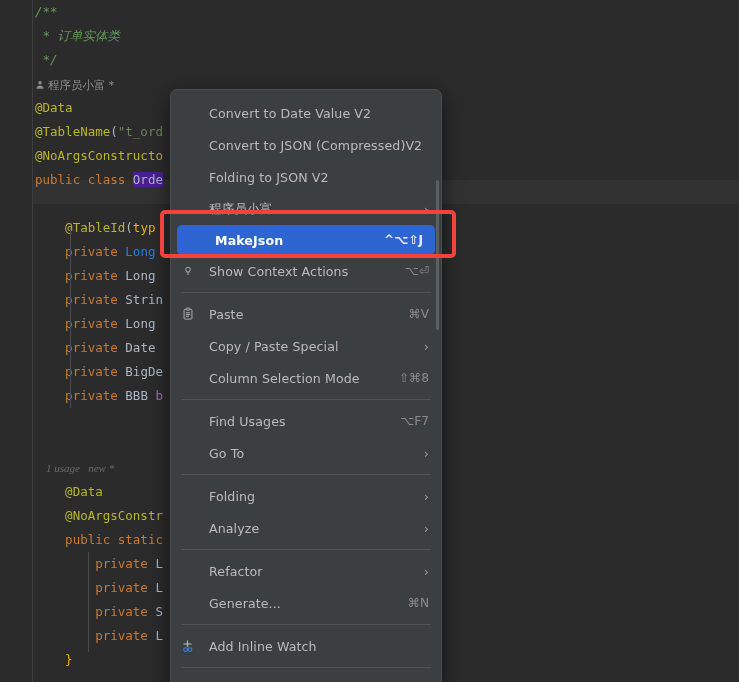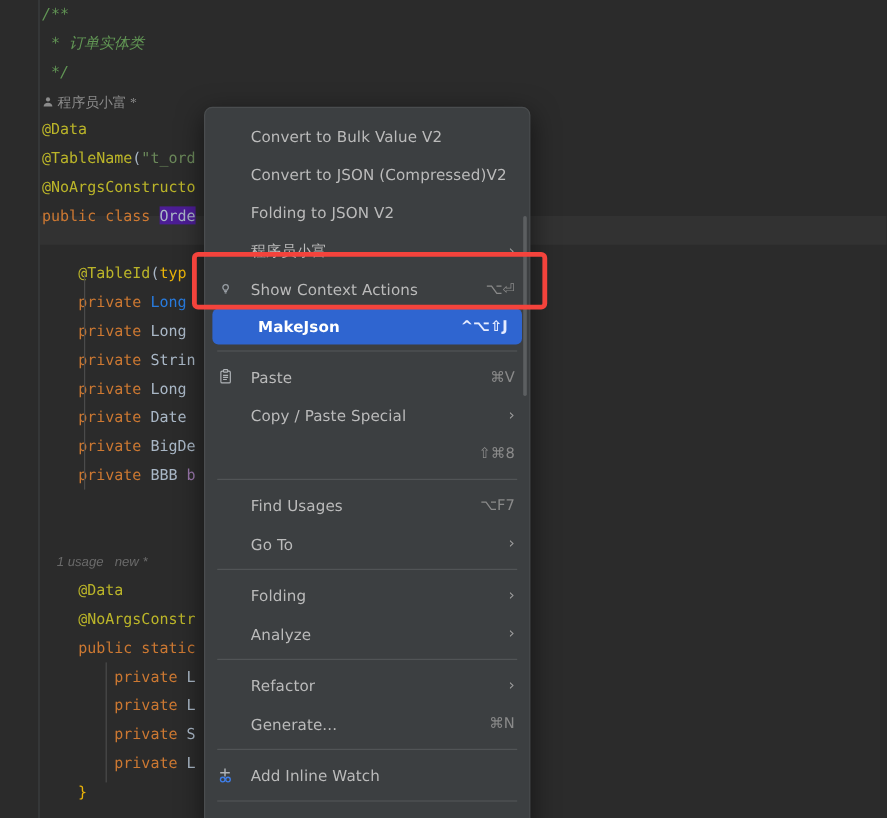--- a/index.html
+++ b/index.html
@@ -85,7 +85,7 @@
     <div class="ctx-inner" id="ctx-inner">
         <div class="mi">
           <span class="ic"></span>
-          <span class="lbl">Convert to Bulk Value V2</span>
+          <span class="lbl">Convert to Date Value V2</span>
         </div>
         <div class="mi">
           <span class="ic"></span>

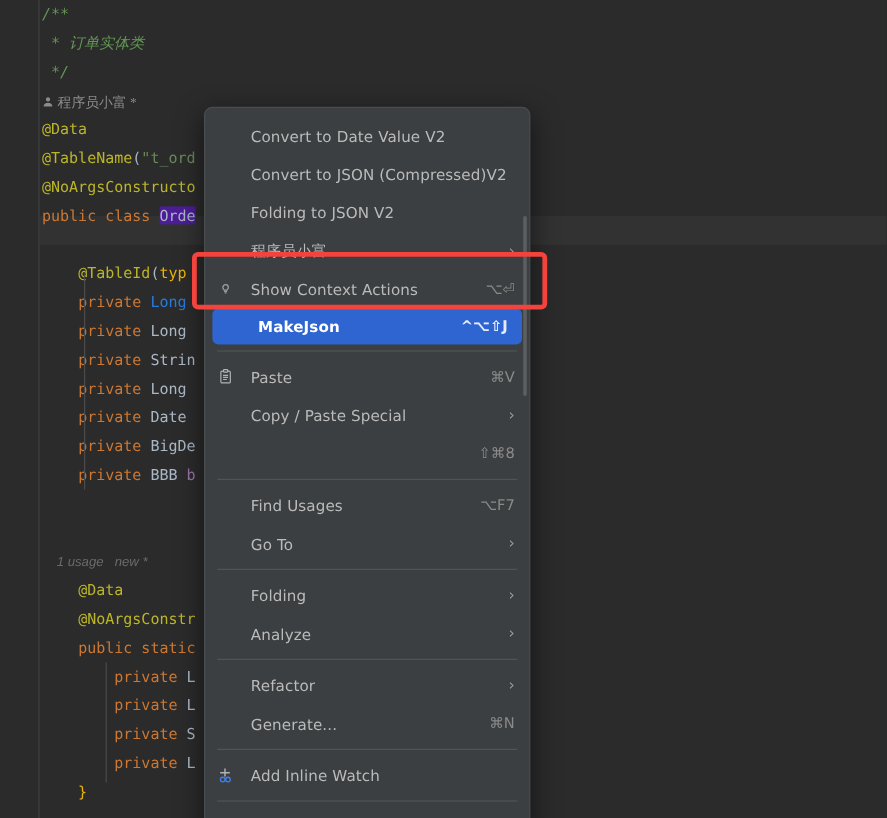--- a/index.html
+++ b/index.html
@@ -100,6 +100,11 @@
           <span class="lbl">程序员小富</span>
           <span class="arr">›</span>
         </div>
+        <div class="mi sel">
+          <span class="ic"></span>
+          <span class="lbl">MakeJson</span>
+          <span class="acc">^⌥⇧J</span>
+        </div>
         <div class="mi">
           <span class="ic">
             <span style="display: inline-block;">
@@ -112,11 +117,6 @@
           </span>
           <span class="lbl">Show Context Actions</span>
           <span class="acc">⌥⏎</span>
-        </div>
-        <div class="mi sel">
-          <span class="ic"></span>
-          <span class="lbl">MakeJson</span>
-          <span class="acc">^⌥⇧J</span>
         </div>
         <div class="sep"></div>
         <div class="mi">

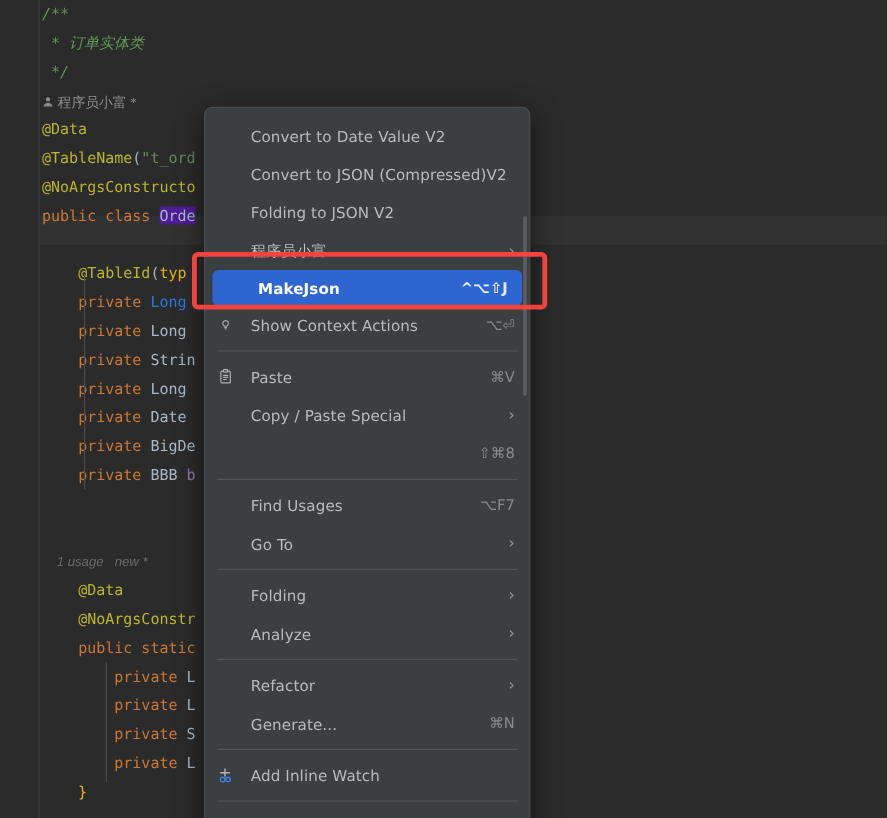--- a/index.html
+++ b/index.html
@@ -141,6 +141,7 @@
         </div>
         <div class="mi">
           <span class="ic"></span>
+          <span class="lbl">Column Selection Mode</span>
           <span class="acc">⇧⌘8</span>
         </div>
         <div class="sep"></div>

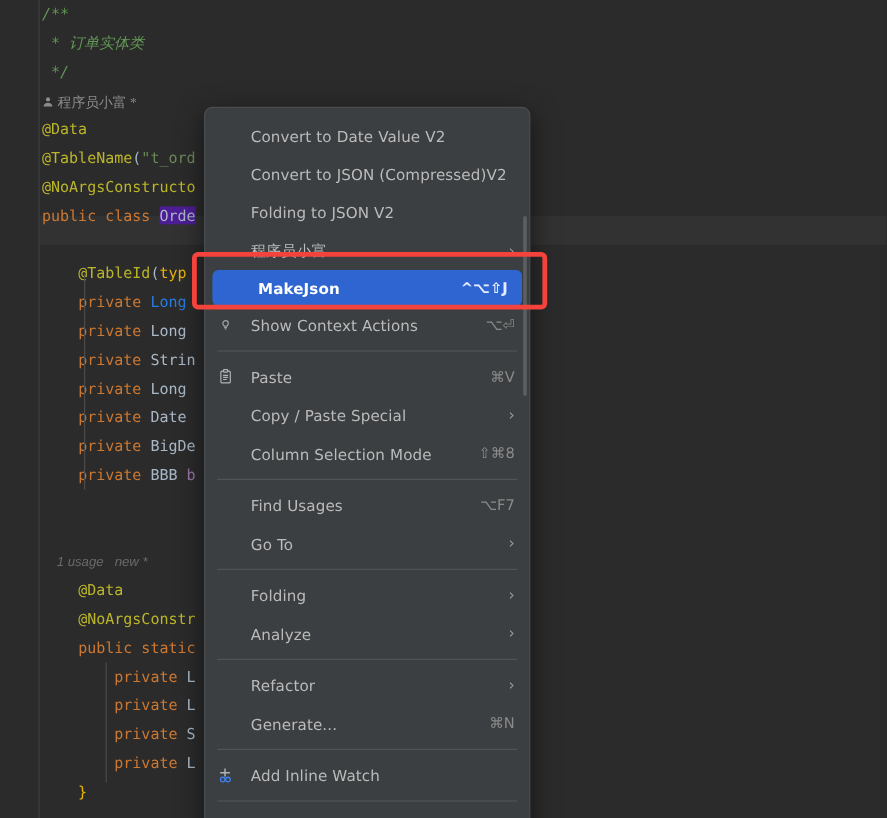--- a/index.html
+++ b/index.html
@@ -32,7 +32,7 @@
   .c-cls{color:#a9b7c6;}
   .c-ident{color:#9876aa;}
   .c-plain{color:#eab308;}
-  .c-hint{color:#6a6a6a;font-family:Liberation Sans, sans-serif;font-size:11px;font-style:italic;}
+  .c-hint{color:#6a6a6a;font-family:Liberation Serif, serif;font-size:11px;font-style:italic;}
   .c-author{color:#8c8c8c;font-family:Liberation Serif, serif;font-size:11.5px;}
   .sel-hl{background:#4c1d95;}
   .indent-guide{position:absolute;width:1px;background:#4b4b4b;}

